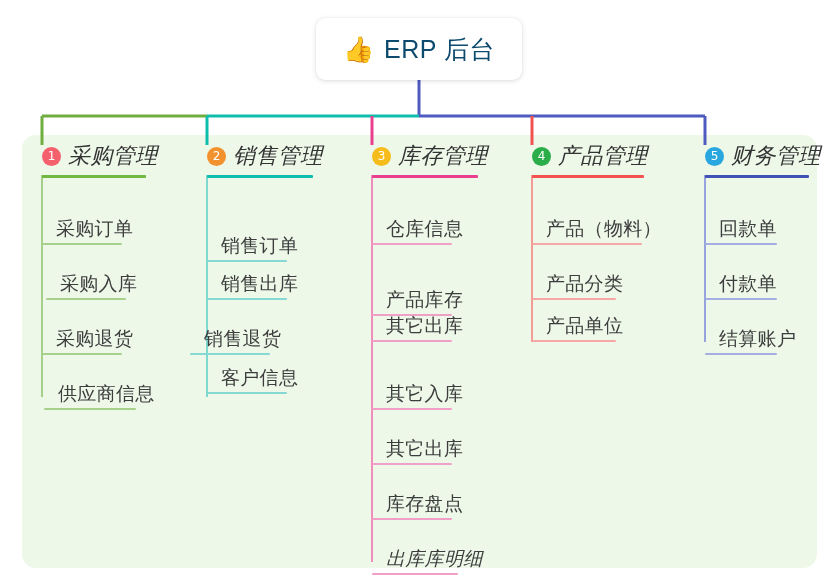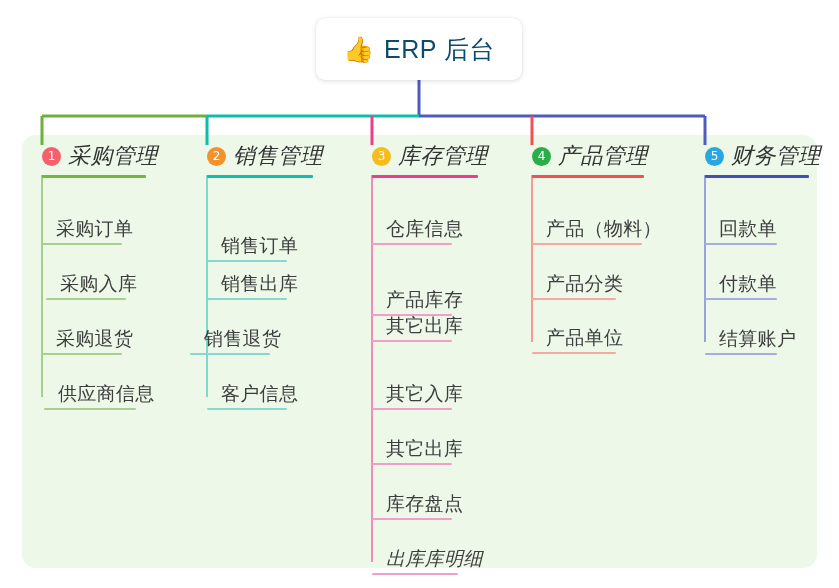--- a/index.html
+++ b/index.html
@@ -252,7 +252,7 @@
         <span class="child-label">产品分类</span>
         <div class="child-rule" style="background: rgb(246, 169, 164); width: 84px;"></div>
       </div>
-      <div class="child" style="left: 532px; top: 318px; text-align: right;">
+      <div class="child" style="left: 532px; top: 306px; text-align: right;">
         <span class="child-label">产品单位</span>
         <div class="child-rule" style="background: rgb(246, 169, 164); width: 84px;"></div>
       </div>

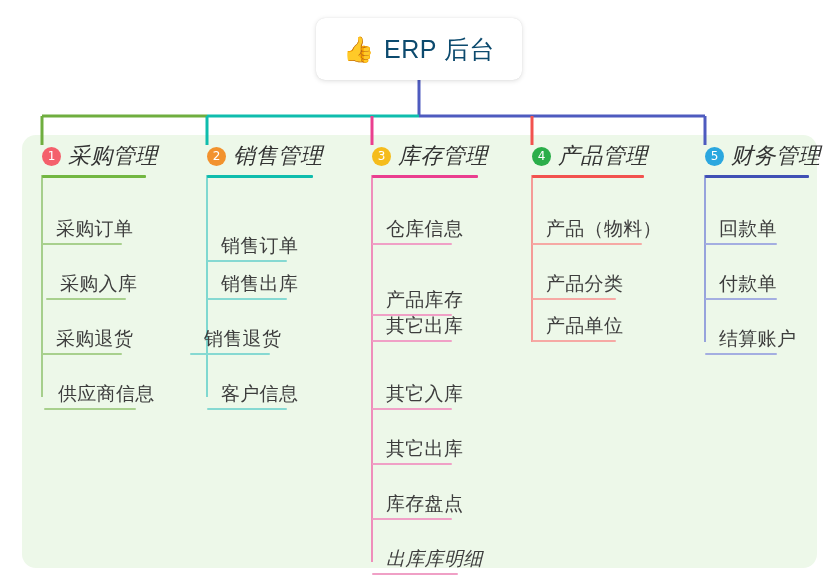--- a/index.html
+++ b/index.html
@@ -198,7 +198,7 @@
         <span class="child-label">销售退货</span>
         <div class="child-rule" style="background: rgb(134, 217, 210); width: 80px;"></div>
       </div>
-      <div class="child" style="left: 207px; top: 374px; text-align: right;">
+      <div class="child" style="left: 207px; top: 358px; text-align: right;">
         <span class="child-label">客户信息</span>
         <div class="child-rule" style="background: rgb(134, 217, 210); width: 80px;"></div>
       </div>

